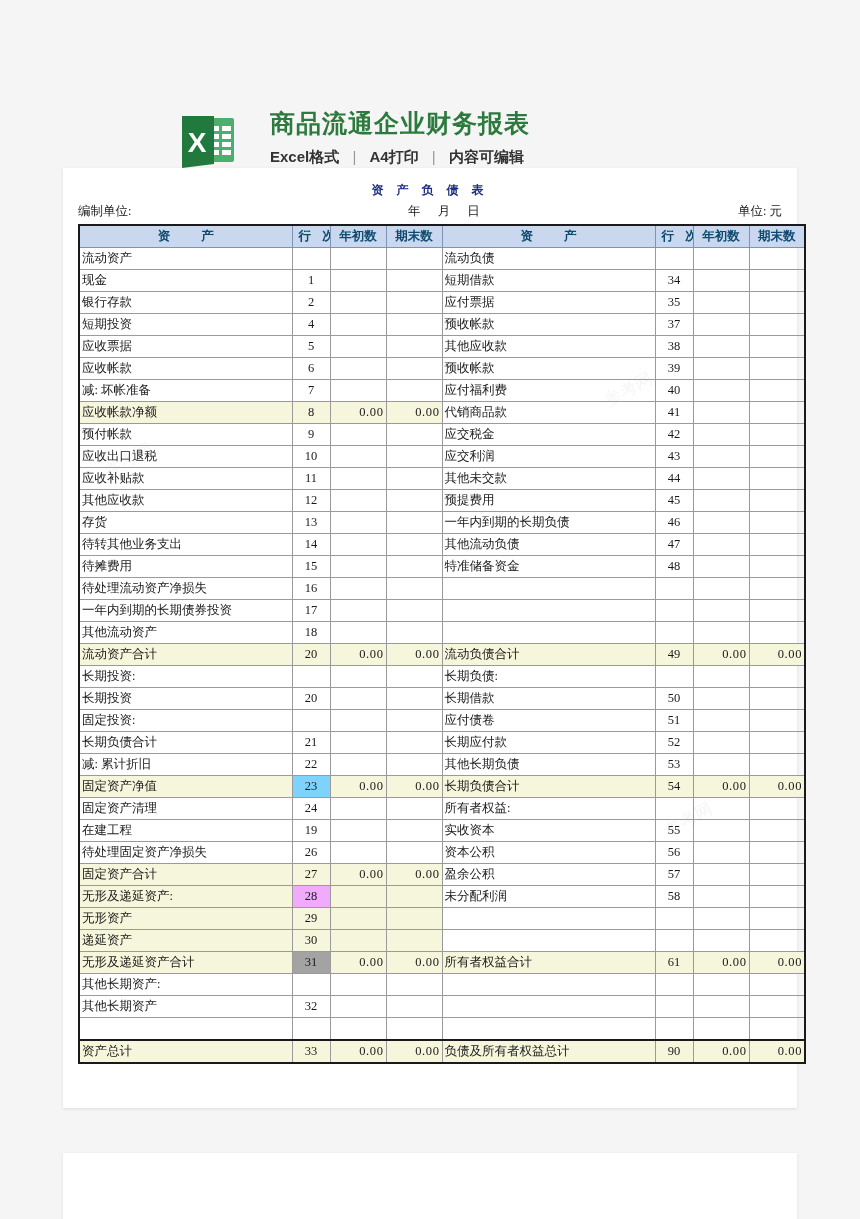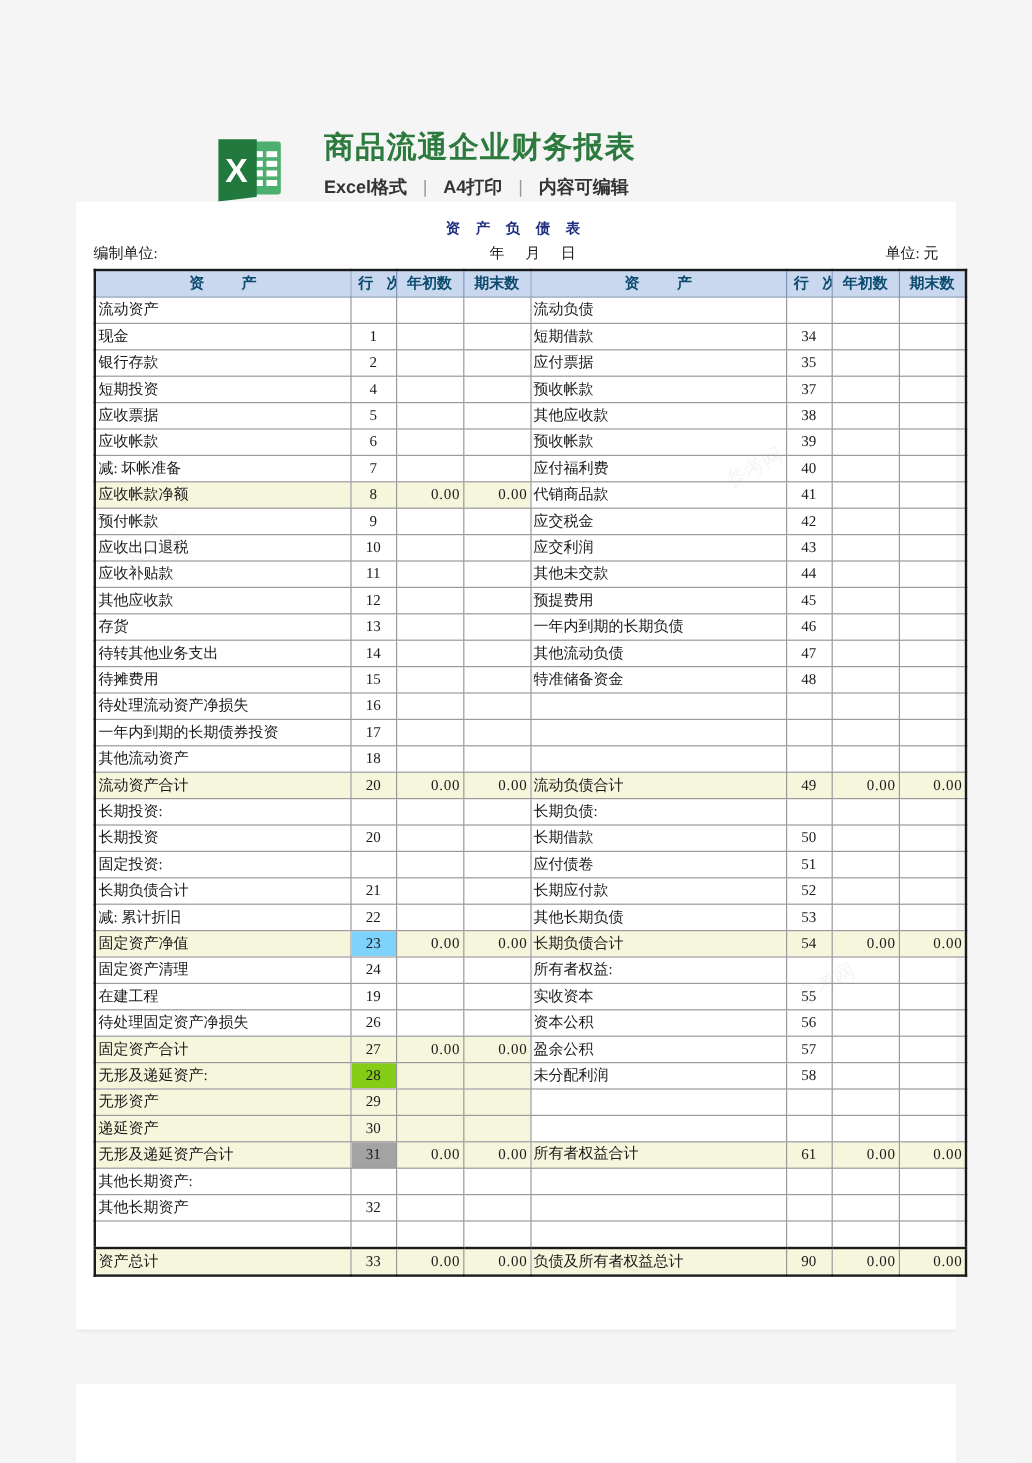--- a/index.html
+++ b/index.html
@@ -464,7 +464,7 @@
           </tr>
           <tr>
             <td class="nm i0" style="background: rgb(246, 246, 220);">无形及递延资产:</td>
-            <td class="ln" style="background: #84cc16; text-align: center;">28</td>
+            <td class="ln" style="background: #f0abfc; text-align: center;">28</td>
             <td class="vl" style="background: rgb(246, 246, 220);"></td>
             <td class="vl" style="background: rgb(246, 246, 220);"></td>
             <td class="nm i1 midsep">未分配利润</td>

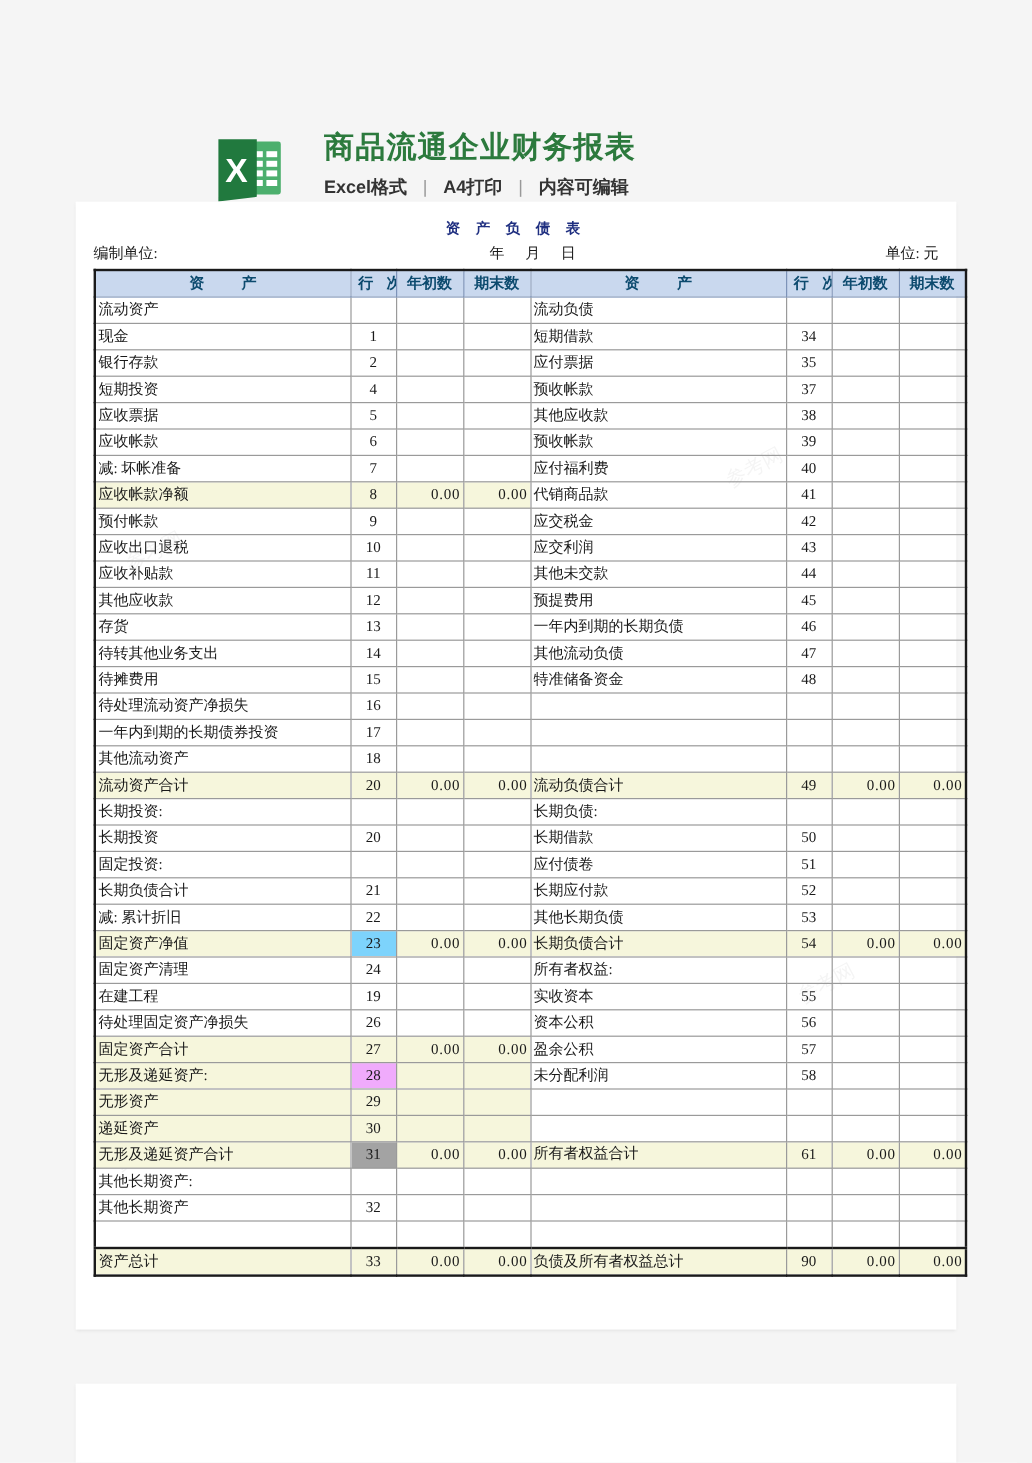--- a/index.html
+++ b/index.html
@@ -497,7 +497,7 @@
             <td class="ln" style="background: #a3a3a3;">31</td>
             <td class="vl" style="background: rgb(246, 246, 220);">0.00</td>
             <td class="vl" style="background: rgb(246, 246, 220);">0.00</td>
-            <td class="nm i2 midsep" style="background: rgb(246, 246, 220); font-family: Liberation Mono, monospace;">所有者权益合计</td>
+            <td class="nm i2 midsep" style="background: rgb(246, 246, 220);">所有者权益合计</td>
             <td class="ln" style="background: rgb(246, 246, 220);">61</td>
             <td class="vl" style="background: rgb(246, 246, 220);">0.00</td>
             <td class="vl" style="background: rgb(246, 246, 220);">0.00</td>

